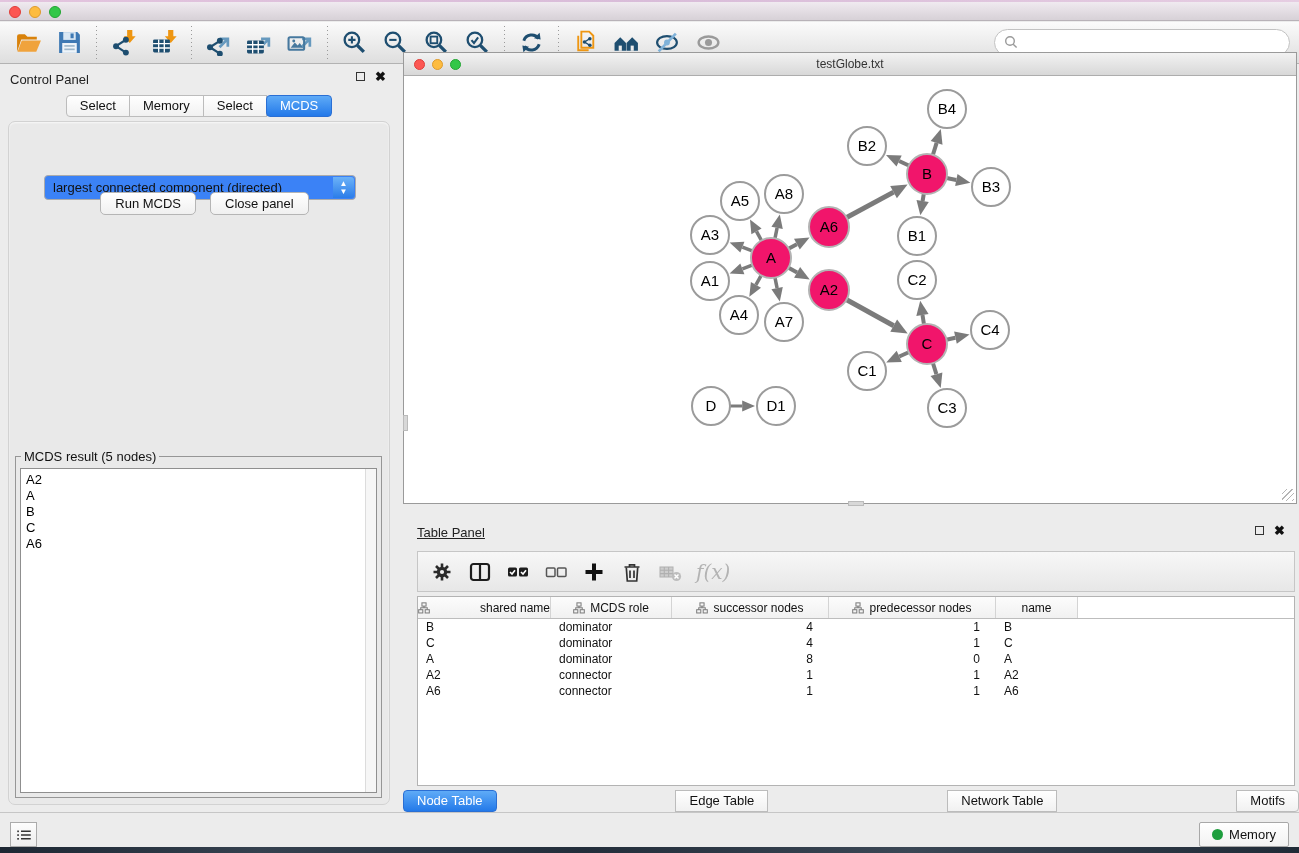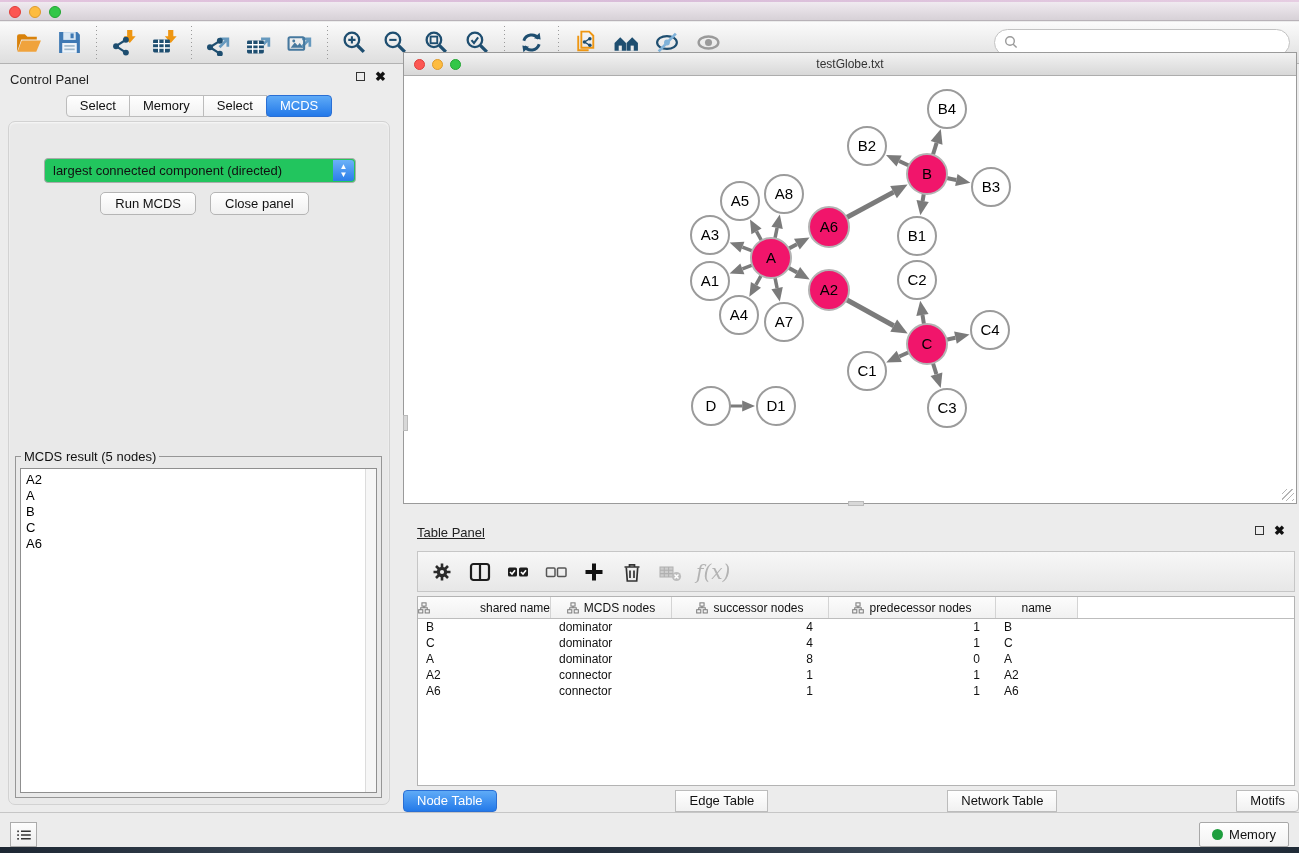--- a/index.html
+++ b/index.html
@@ -38,7 +38,7 @@
   .tab.active{background:linear-gradient(#5fabf7,#2379e9);color:#fff;border-color:#2a6fd4;border-radius:4px;}
   .cp-body{position:absolute;left:8px;top:57px;width:382px;height:684px;background:#e9e9e9;border:1px solid #d2d2d2;border-radius:7px;box-shadow:inset 0 1px 2px rgba(255,255,255,.7);}
   .opt-label{position:absolute;left:0;right:0;top:14px;text-align:center;font-size:13px;color:#111;}
-  .criterion{position:absolute;left:35px;top:36px;width:312px;height:25px;background:#22c55e;border:1px solid #ababab;border-radius:4px;font-size:13px;color:#111;line-height:23px;padding-left:8px;}
+  .criterion{position:absolute;left:35px;top:53px;width:312px;height:25px;background:#3b82f6;border:1px solid #ababab;border-radius:4px;font-size:13px;color:#111;line-height:23px;padding-left:8px;}
   .criterion .stepper{position:absolute;right:1px;top:1px;bottom:1px;width:21px;border-radius:0 3px 3px 0;background:linear-gradient(#6cb2f8,#2b7de9);display:flex;flex-direction:column;align-items:center;justify-content:center;gap:1px;}
   .stepper span{color:#fff;font-size:8px;line-height:7px;}
   .cp-buttons{position:absolute;left:11px;right:0;top:70px;display:flex;justify-content:center;gap:14px;}

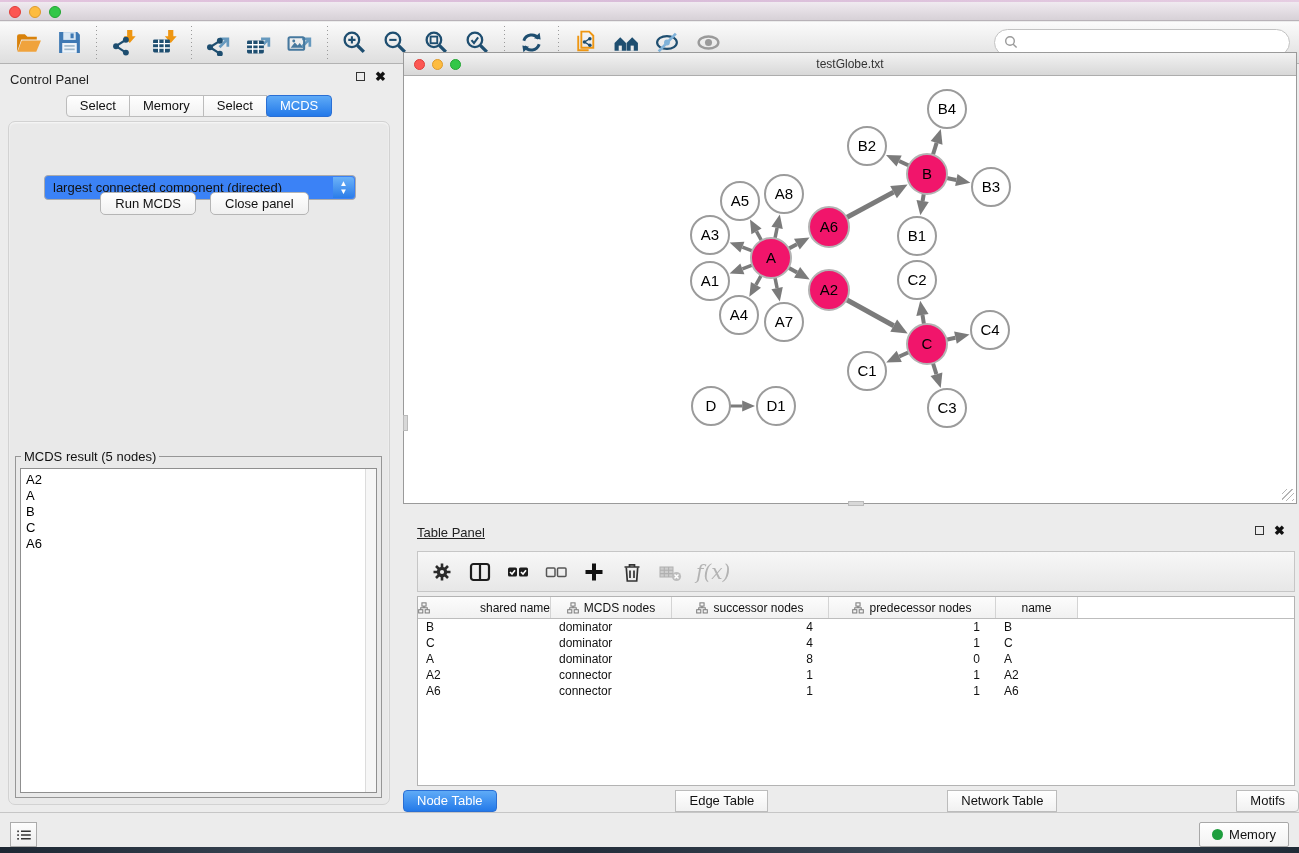--- a/index.html
+++ b/index.html
@@ -486,7 +486,7 @@
                 <path d="M7 4.8 v2 M3.2 9 v-2.2 h7.6 V9"></path>
               </g>
             </svg>
-            <span>MCDS nodes</span>
+            <span>MCDS role</span>
           </div>
           <div class="dt-hcell" style="width: 157px;">
             <svg viewBox="0 0 14 14">

